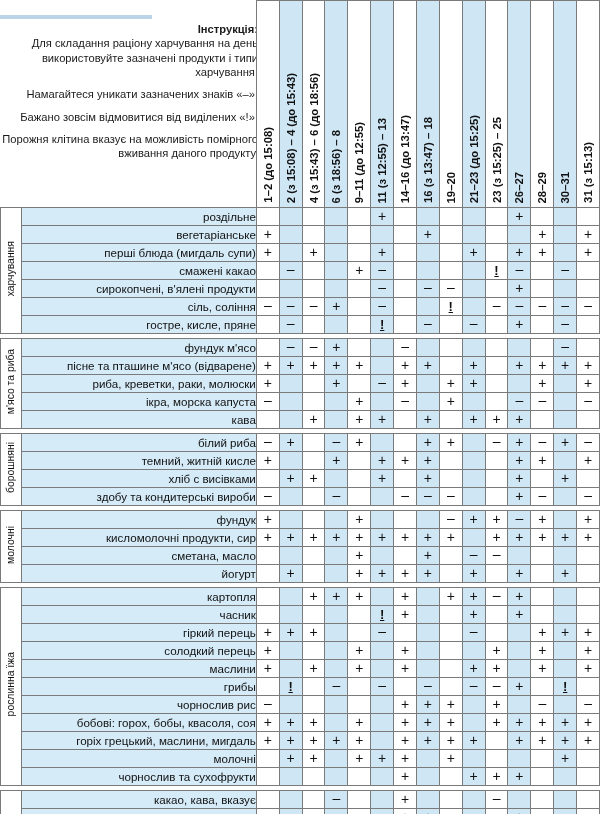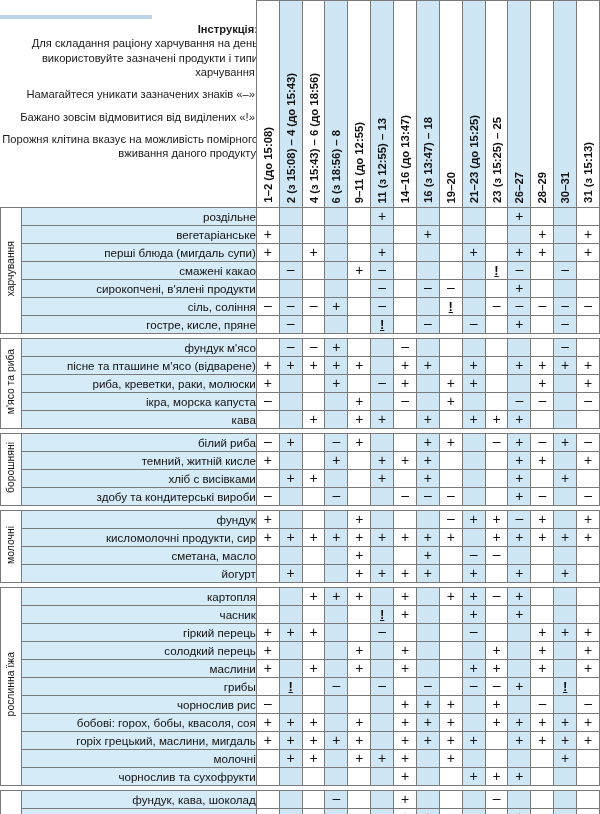--- a/index.html
+++ b/index.html
@@ -762,7 +762,7 @@
         </tr>
         <tr>
           <td class="grp" rowspan="7"></td>
-          <td class="lbl">фундук, кава, шоколад</td>
+          <td class="lbl">какао, кава, вказує</td>
           <td class="cell"><span class="mk"></span></td>
           <td class="cell sh"><span class="mk"></span></td>
           <td class="cell"><span class="mk"></span></td>

